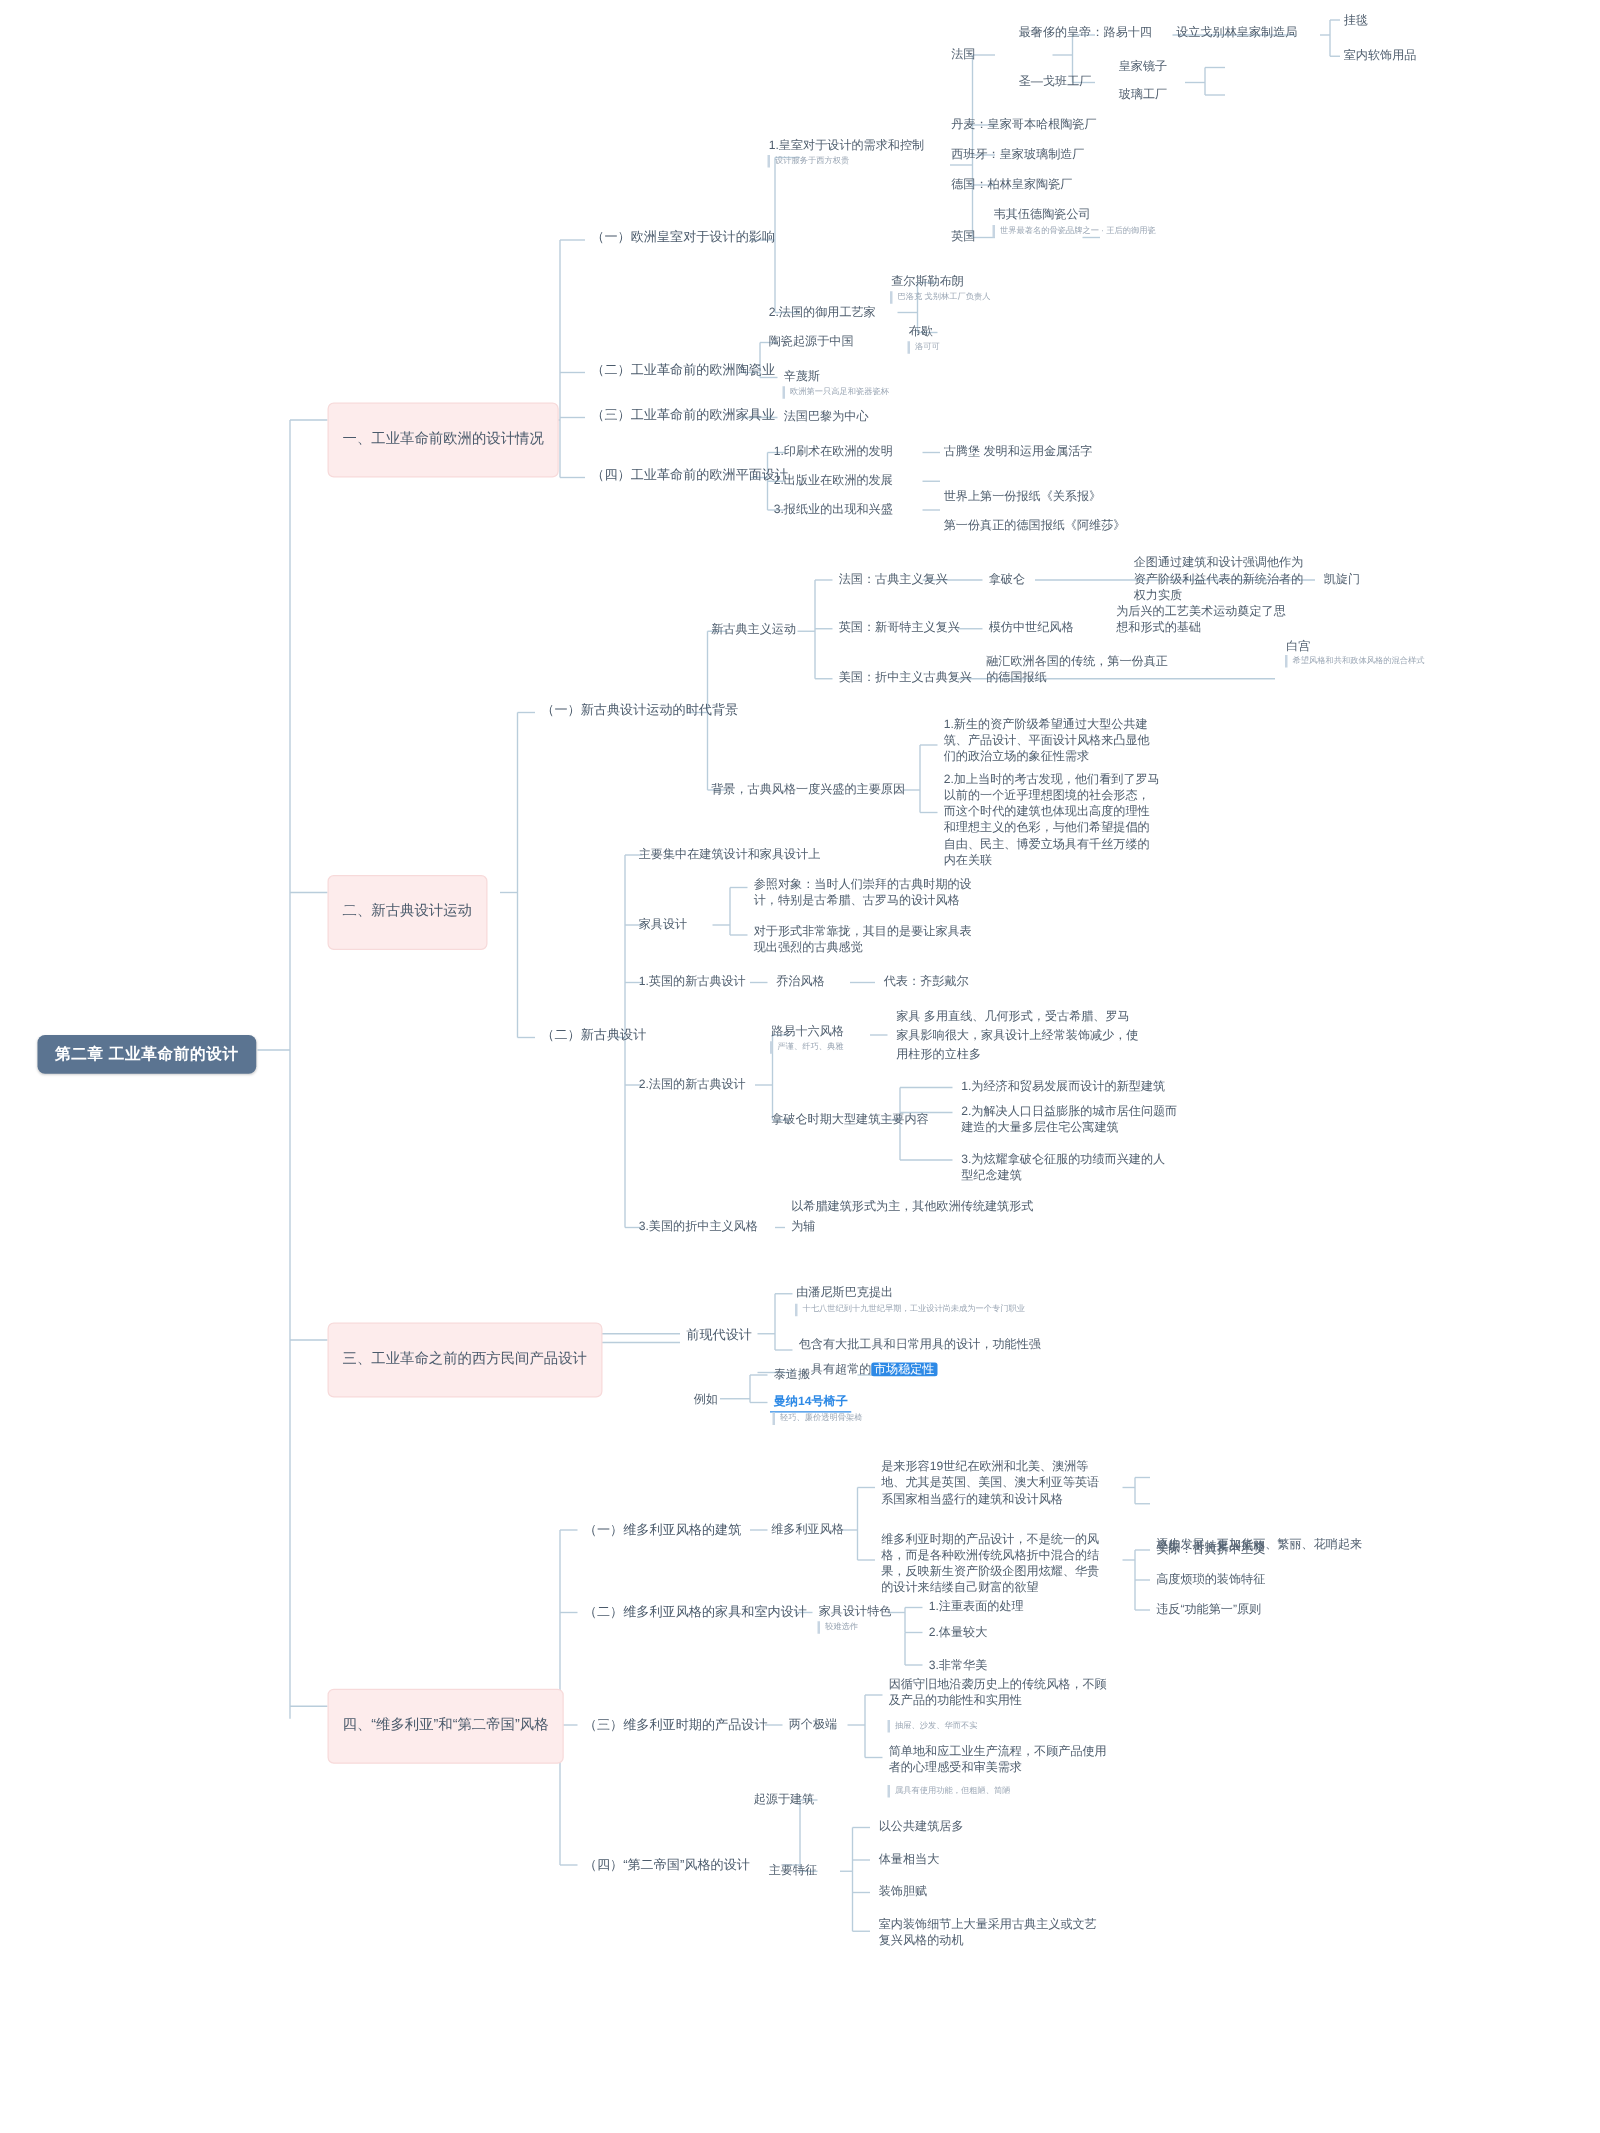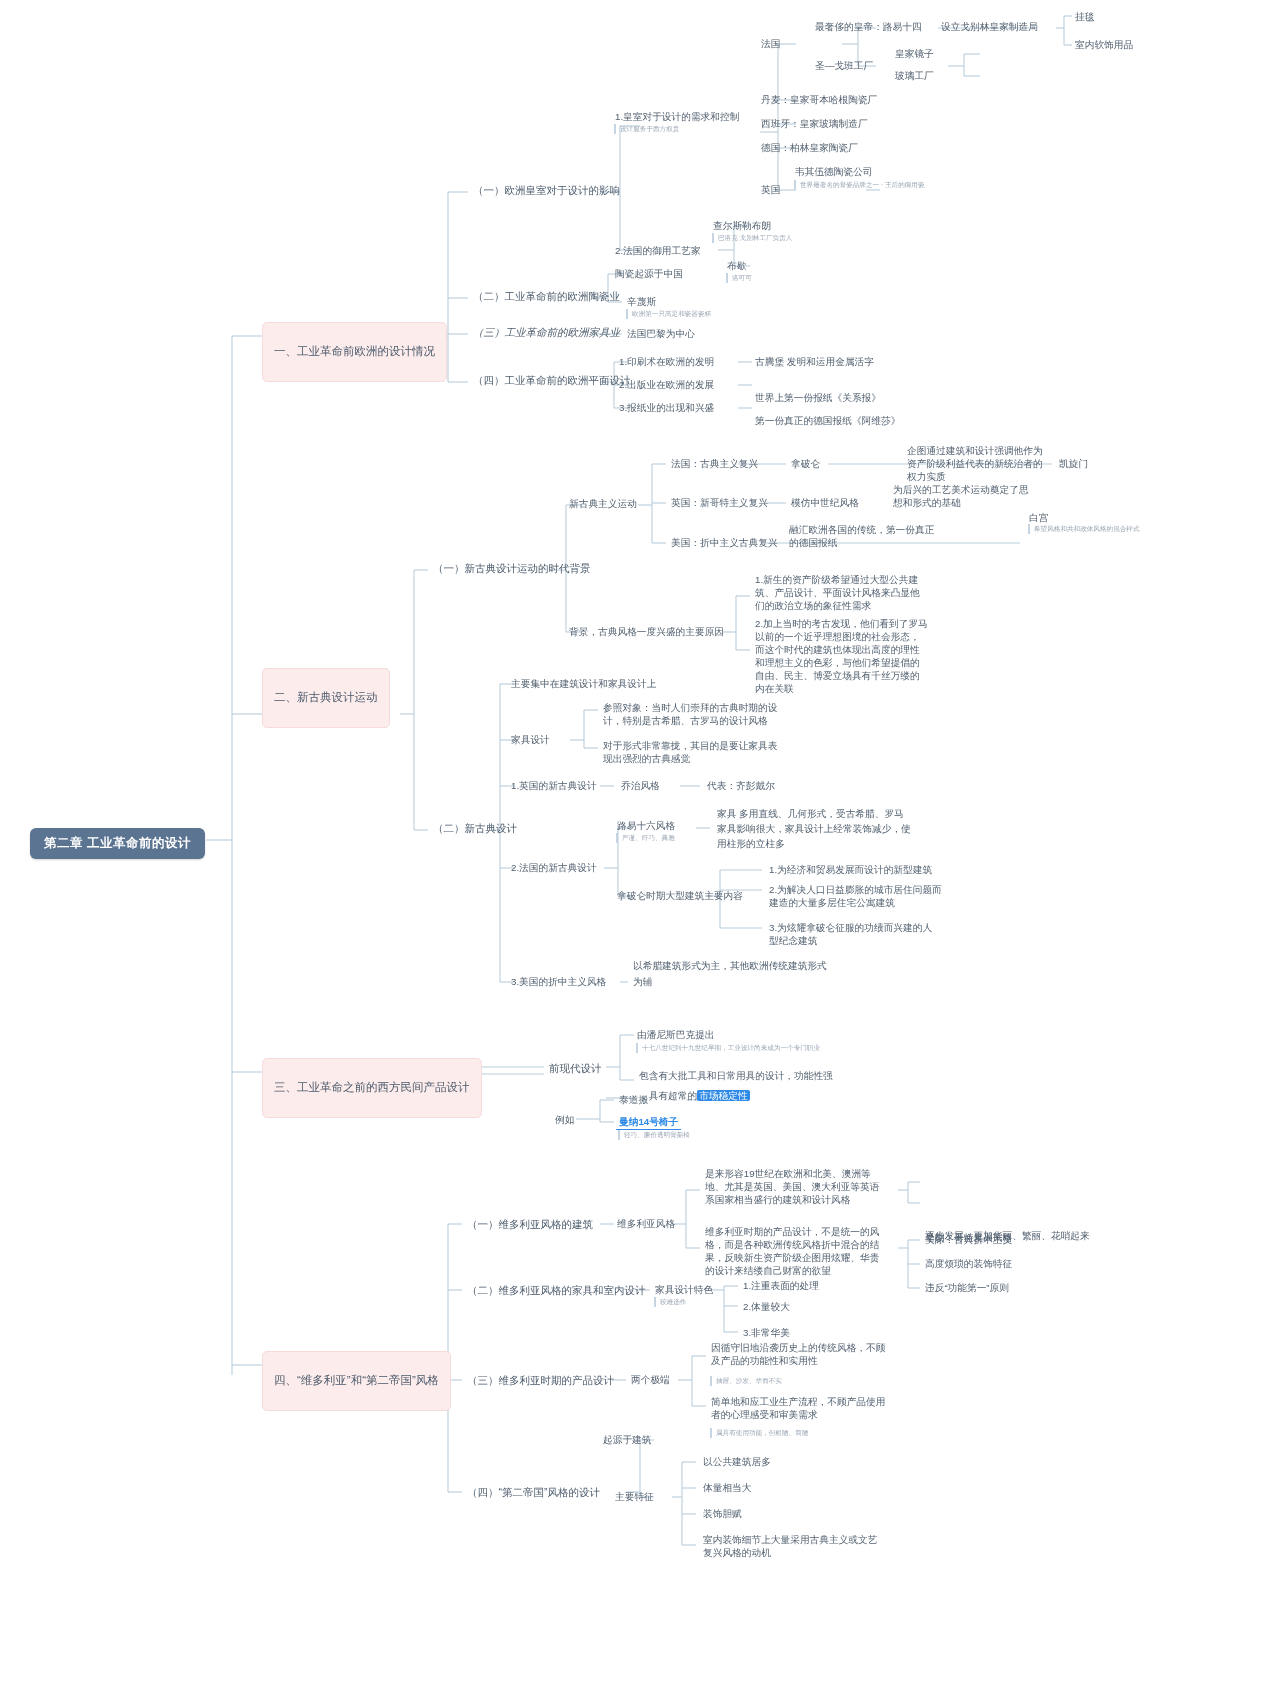--- a/index.html
+++ b/index.html
@@ -239,7 +239,7 @@
 
   <div class="node lvl2" style="left:470px;top:182px;">（一）欧洲皇室对于设计的影响</div>
   <div class="node lvl2" style="left:470px;top:288px;">（二）工业革命前的欧洲陶瓷业</div>
-  <div class="node lvl2" style="left:470px;top:324px;font-style:italic;">（三）工业革命前的欧洲家具业</div>
+  <div class="node lvl2" style="left:470px;top:324px;">（三）工业革命前的欧洲家具业</div>
   <div class="node lvl2" style="left:470px;top:372px;">（四）工业革命前的欧洲平面设计</div>
 
   <div class="node leaf" style="left:612px;top:109px;">1.皇室对于设计的需求和控制</div>

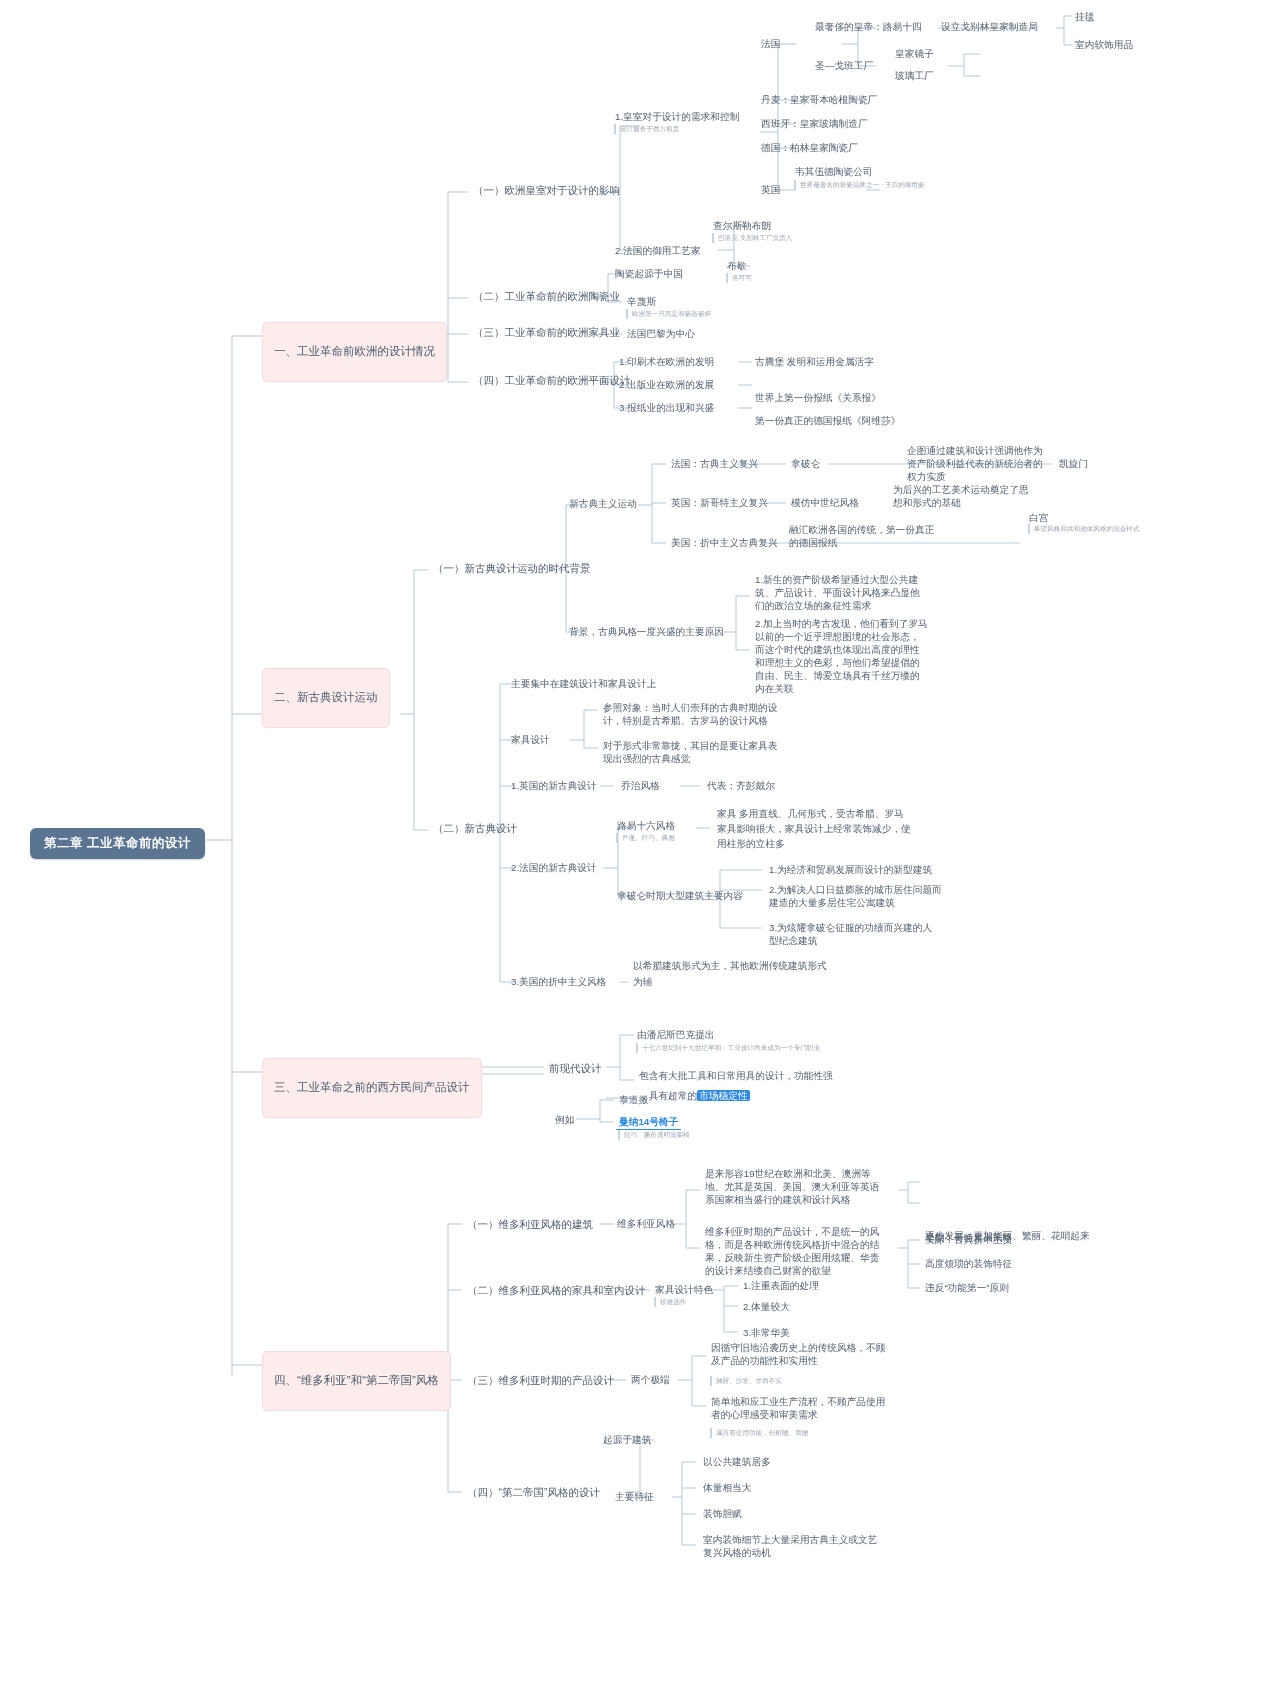--- a/index.html
+++ b/index.html
@@ -233,7 +233,7 @@
   <div class="node root" style="left:30px;top:828px;">第二章 工业革命前的设计</div>
 
   <div class="node lvl1" style="left:262px;top:322px;">一、工业革命前欧洲的设计情况</div>
-  <div class="node lvl1" style="left:262px;top:668px;">二、新古典设计运动</div>
+  <div class="node lvl1" style="left:262px;top:700px;">二、新古典设计运动</div>
   <div class="node lvl1" style="left:262px;top:1058px;">三、工业革命之前的西方民间产品设计</div>
   <div class="node lvl1" style="left:262px;top:1351px;">四、“维多利亚”和“第二帝国”风格</div>
 

